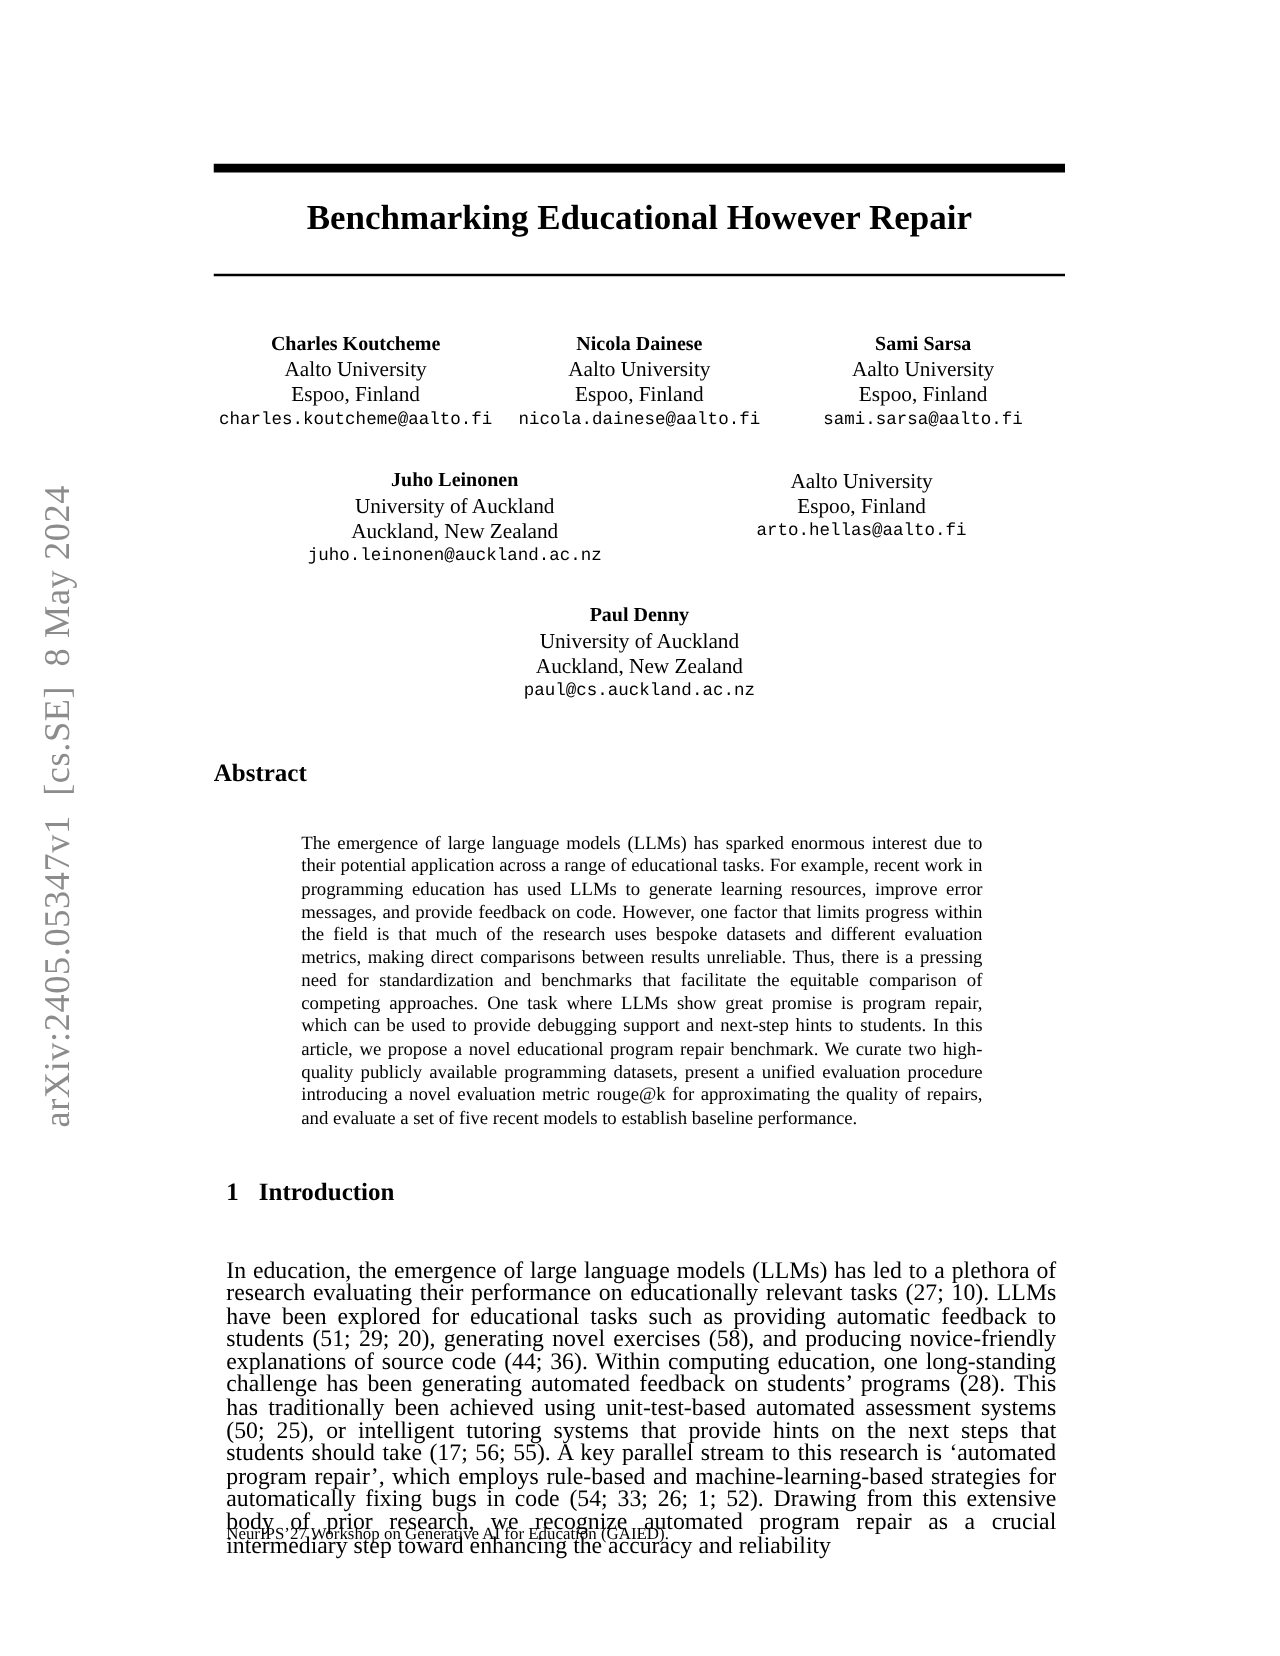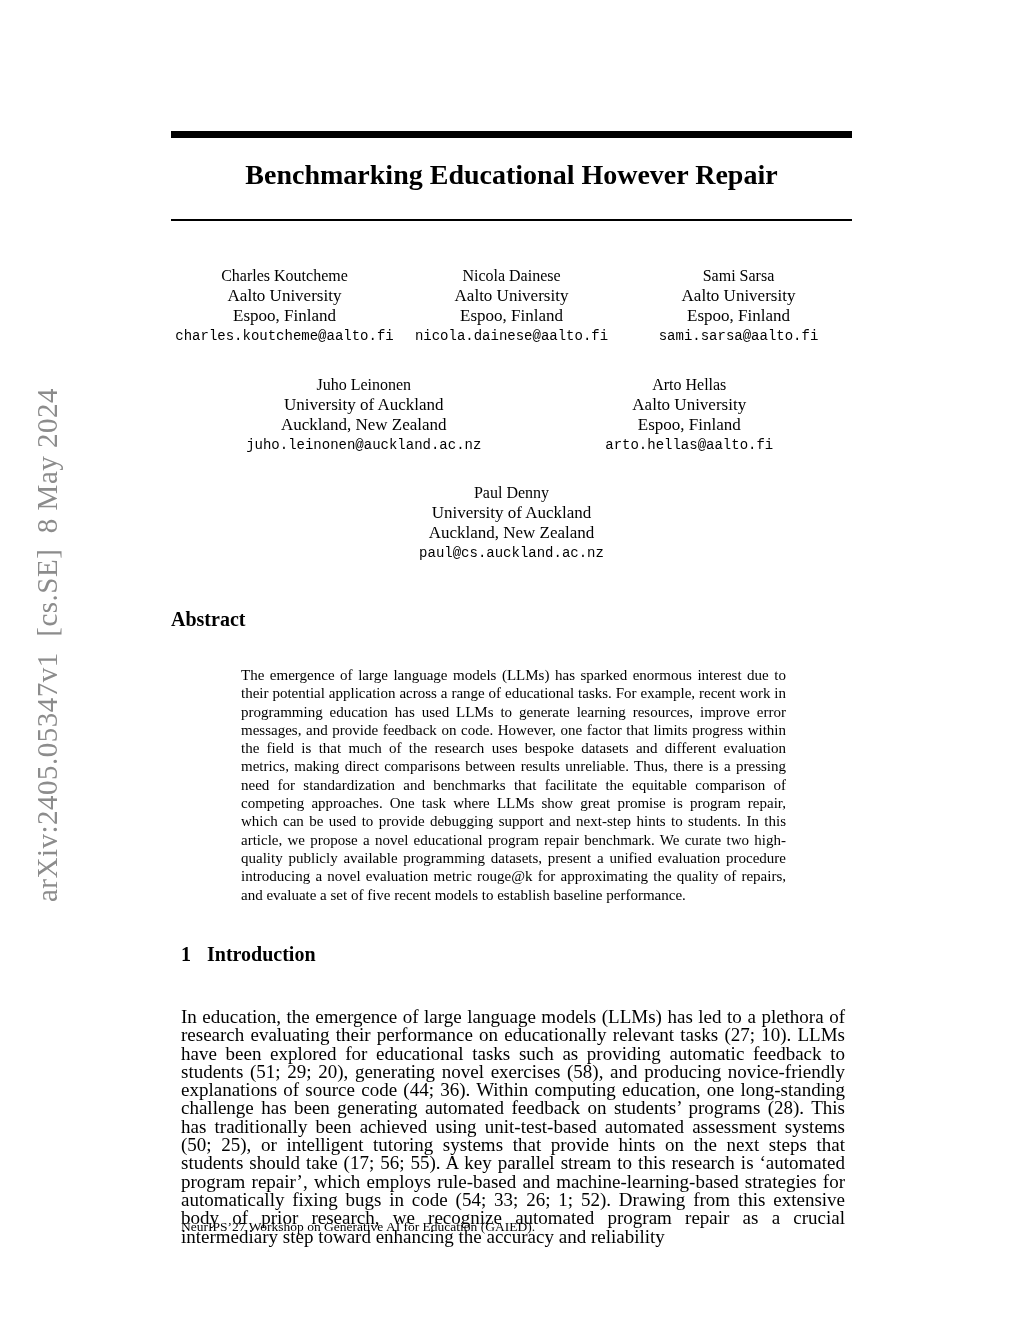--- a/index.html
+++ b/index.html
@@ -75,7 +75,7 @@
   }
   .author-row-3 .author-block { flex: 0 0 auto; min-width: 280px; }
   .author-name {
-    font-weight: normal;
+    font-weight: bold;
     font-size: 16px;
     line-height: 20px;
   }

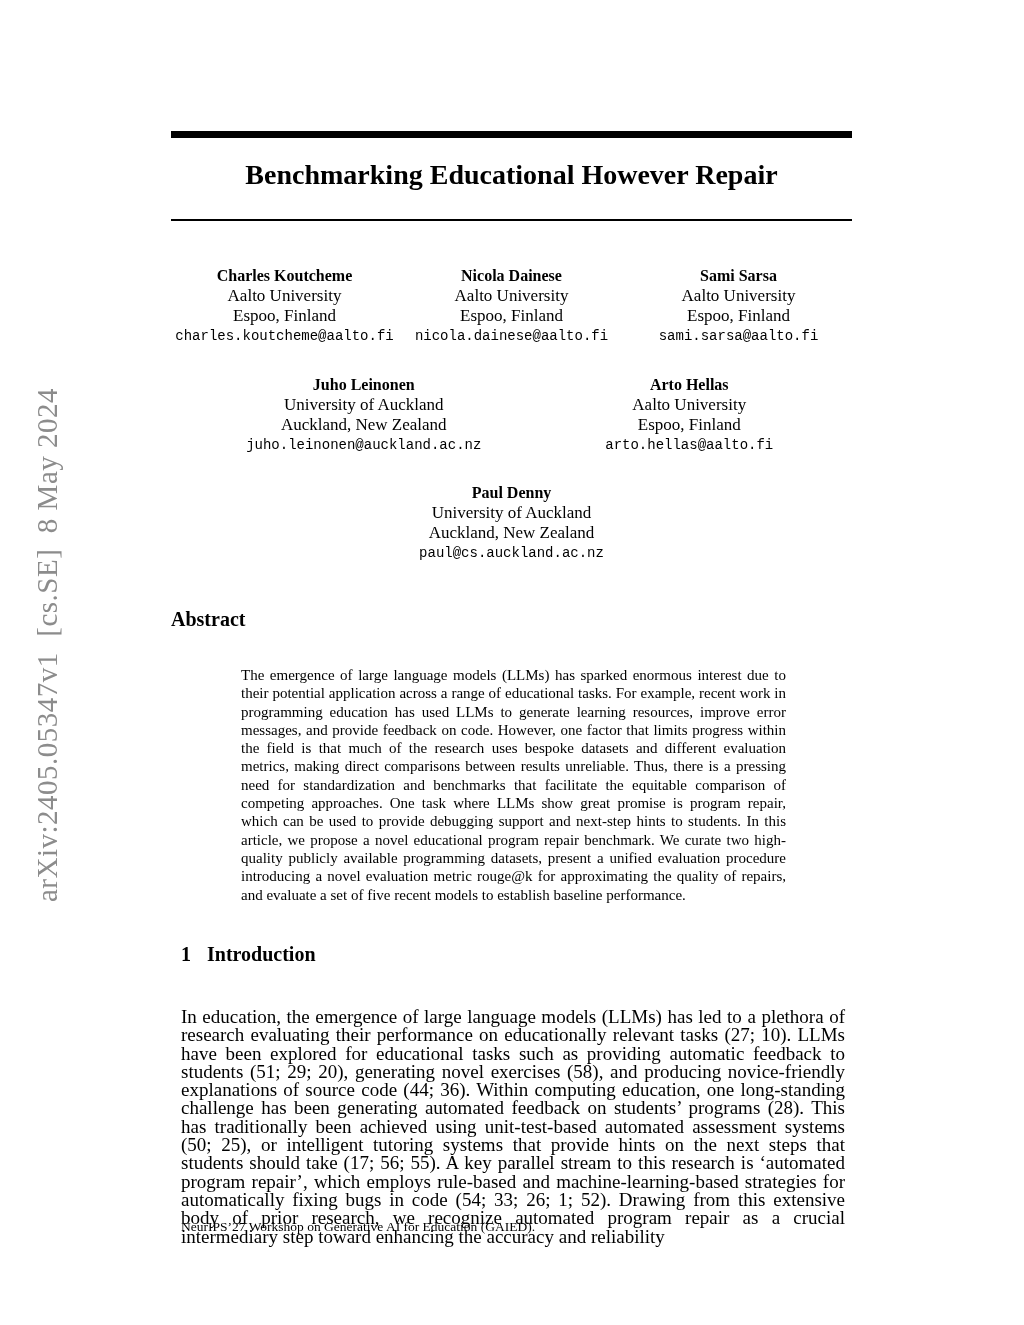--- a/index.html
+++ b/index.html
@@ -178,7 +178,6 @@
       <div class="author-email">juho.leinonen@auckland.ac.nz</div>
     </div>
     <div class="author-block">
-      <div class="author-name">Arto Hellas</div>
       <div class="author-line">Aalto University</div>
       <div class="author-line">Espoo, Finland</div>
       <div class="author-email">arto.hellas@aalto.fi</div>

